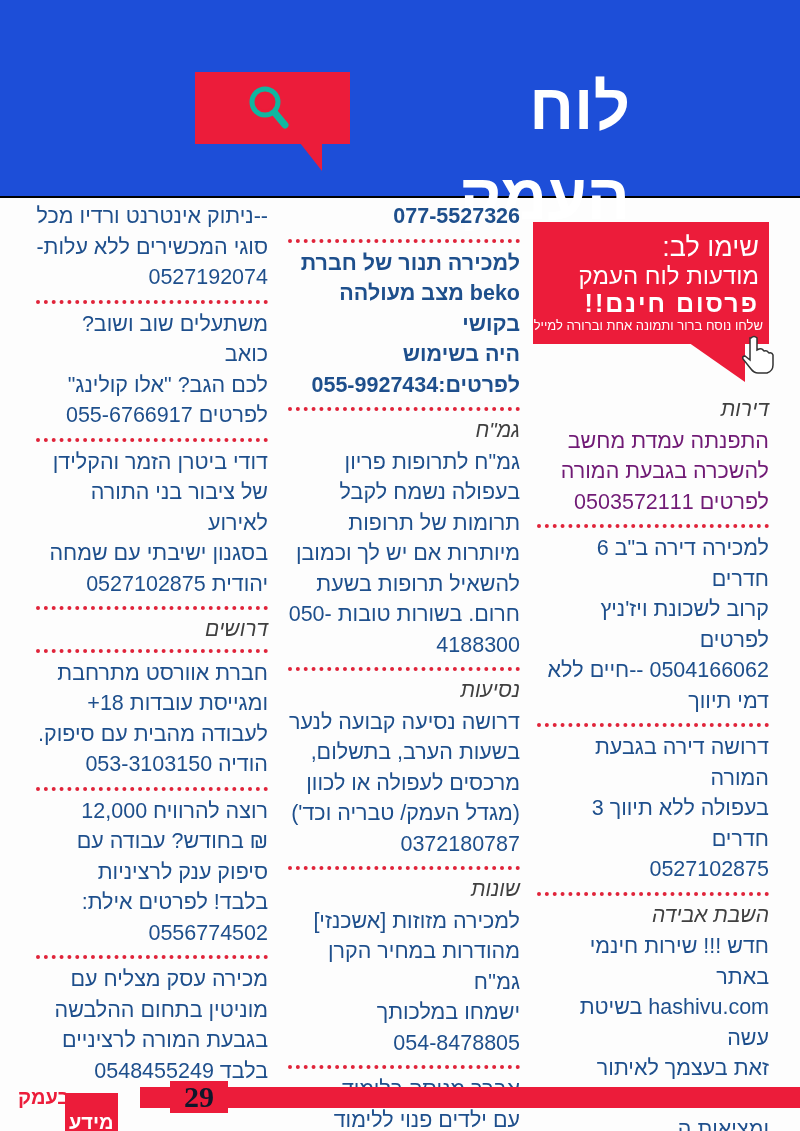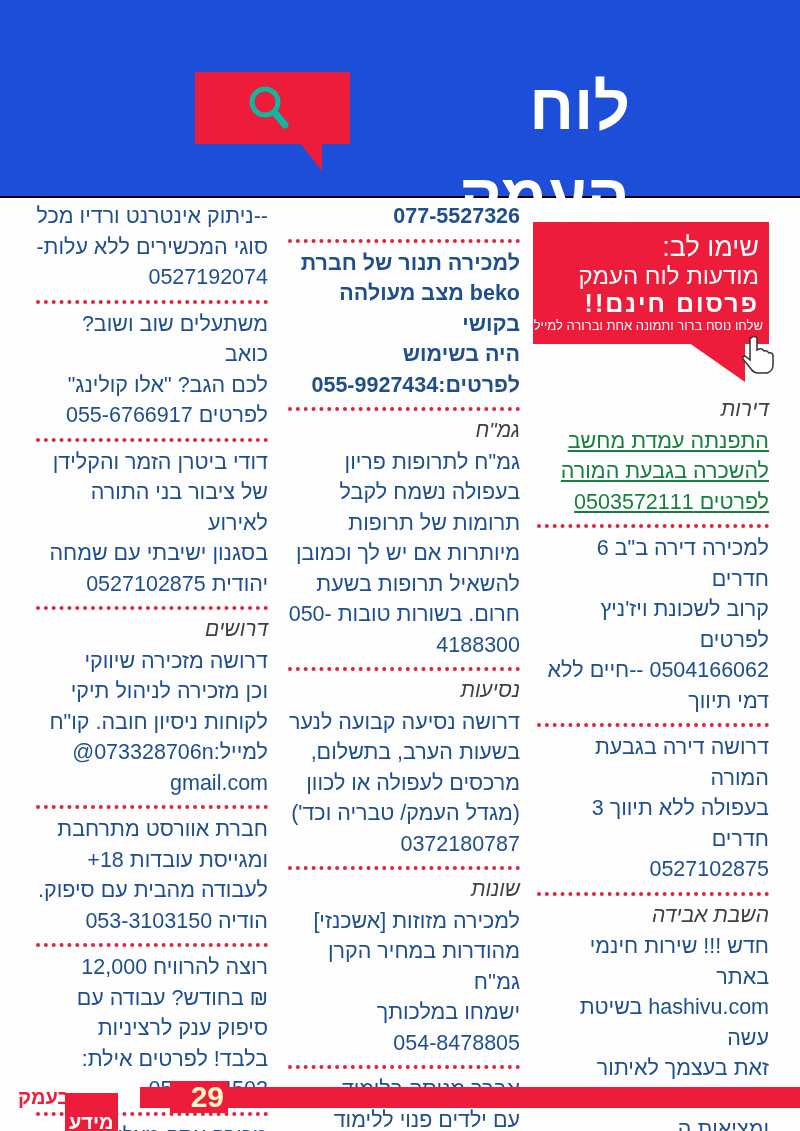--- a/index.html
+++ b/index.html
@@ -14,7 +14,7 @@
   .col.c2{left:288px;width:232px;}
   .col.c3{left:36px;width:232px;}
   .ad{padding:1px 0 3px 0;white-space:pre-line;}
-  .ad.red{color:#15803d;text-decoration:underline;}
+  .ad.red{color:#701a75;}
   .ad.bold{font-weight:bold;}
   .cat{color:#404040;font-size:21px;font-style:italic;}
   .div{height:0;border-top:4px dotted #e0243a;margin:4px 0 4px 0;}

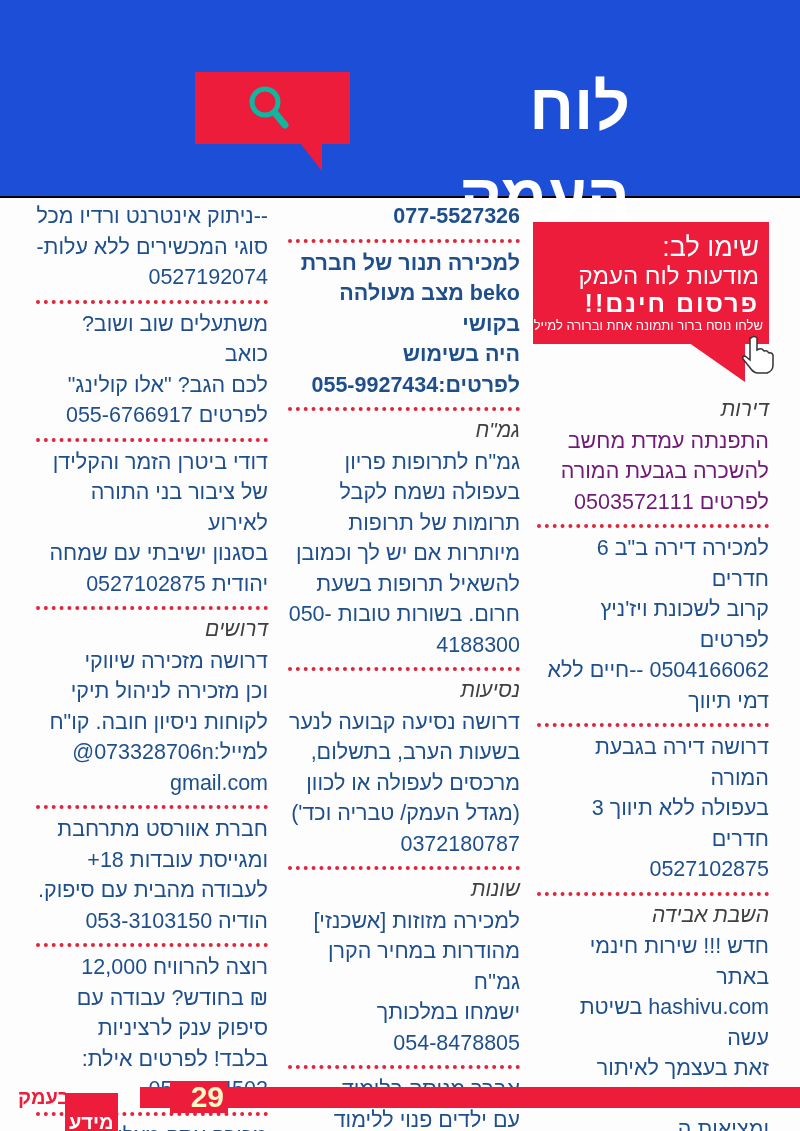--- a/index.html
+++ b/index.html
@@ -136,11 +136,6 @@
 יהודית 0527102875</div>
   <div class="div"></div>
   <div class="cat">דרושים</div>
-  <div class="ad">דרושה מזכירה שיווקי
-וכן מזכירה לניהול תיקי
-לקוחות ניסיון חובה. קו"ח
-למייל:073328706n@
-gmail.com</div>
   <div class="div"></div>
   <div class="ad">חברת אוורסט מתרחבת
 ומגייסת עובדות 18+

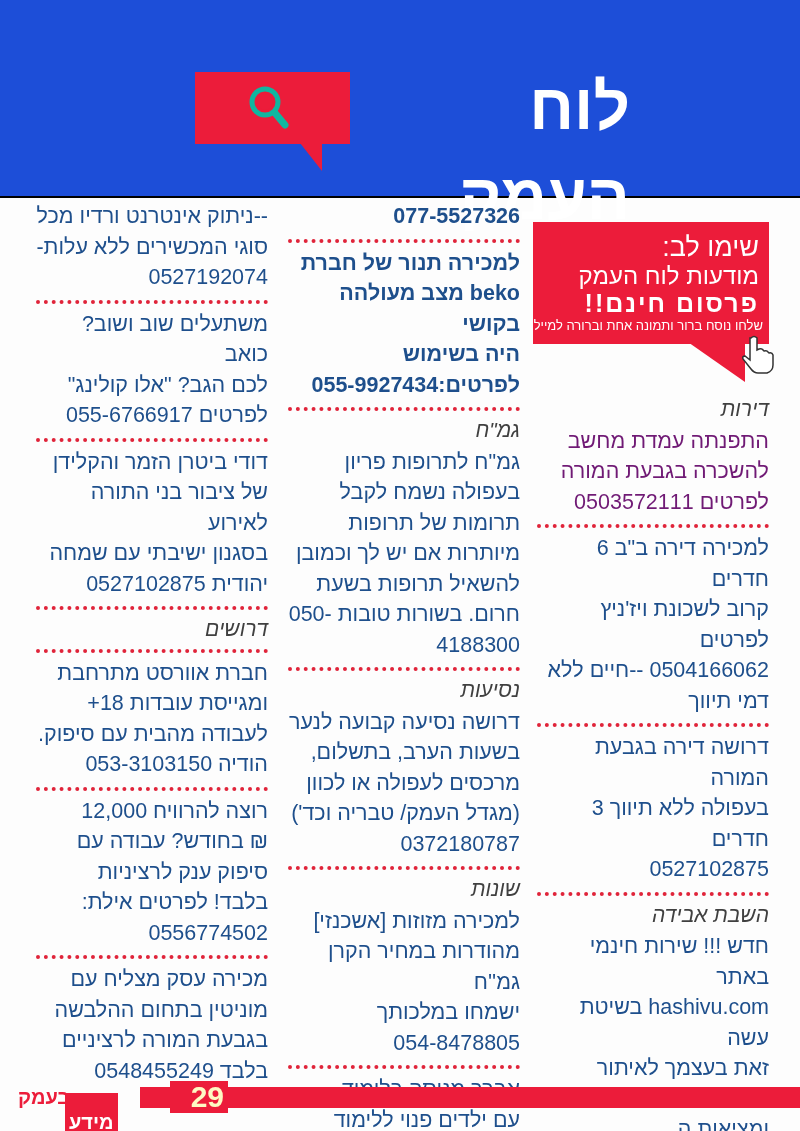--- a/index.html
+++ b/index.html
@@ -26,7 +26,7 @@
   .notice-tail{position:absolute;right:24px;top:118px;width:0;height:0;border-left:60px solid transparent;border-top:42px solid #ec1c3a;}
   .hand{position:absolute;left:208px;top:112px;width:34px;height:40px;}
   .footer-bar{position:absolute;left:140px;top:1087px;width:660px;height:21px;background:#ec1c3a;}
-  .page-num{position:absolute;left:170px;top:1081px;color:#fef9c3;font-family:Liberation Sans, sans-serif;font-weight:bold;font-size:30px;line-height:32px;width:50px;text-align:right;background:#ec1c3a;padding:0 4px;}
+  .page-num{position:absolute;left:170px;top:1081px;color:#0f172a;font-family:Liberation Serif, serif;font-weight:bold;font-size:30px;line-height:32px;width:50px;text-align:center;background:#ec1c3a;padding:0 4px;}
   .logo{position:absolute;left:18px;top:1084px;height:28px;direction:rtl;font-family:"Liberation Sans",sans-serif;font-weight:bold;font-size:20px;line-height:26px;}
   .logo .box{position:absolute;left:47px;top:9px;background:#ec1c3a;color:#fff;padding:16px 4px;height:34px;}
   .logo .txt{position:absolute;left:0;top:0;color:#ec1c3a;}

